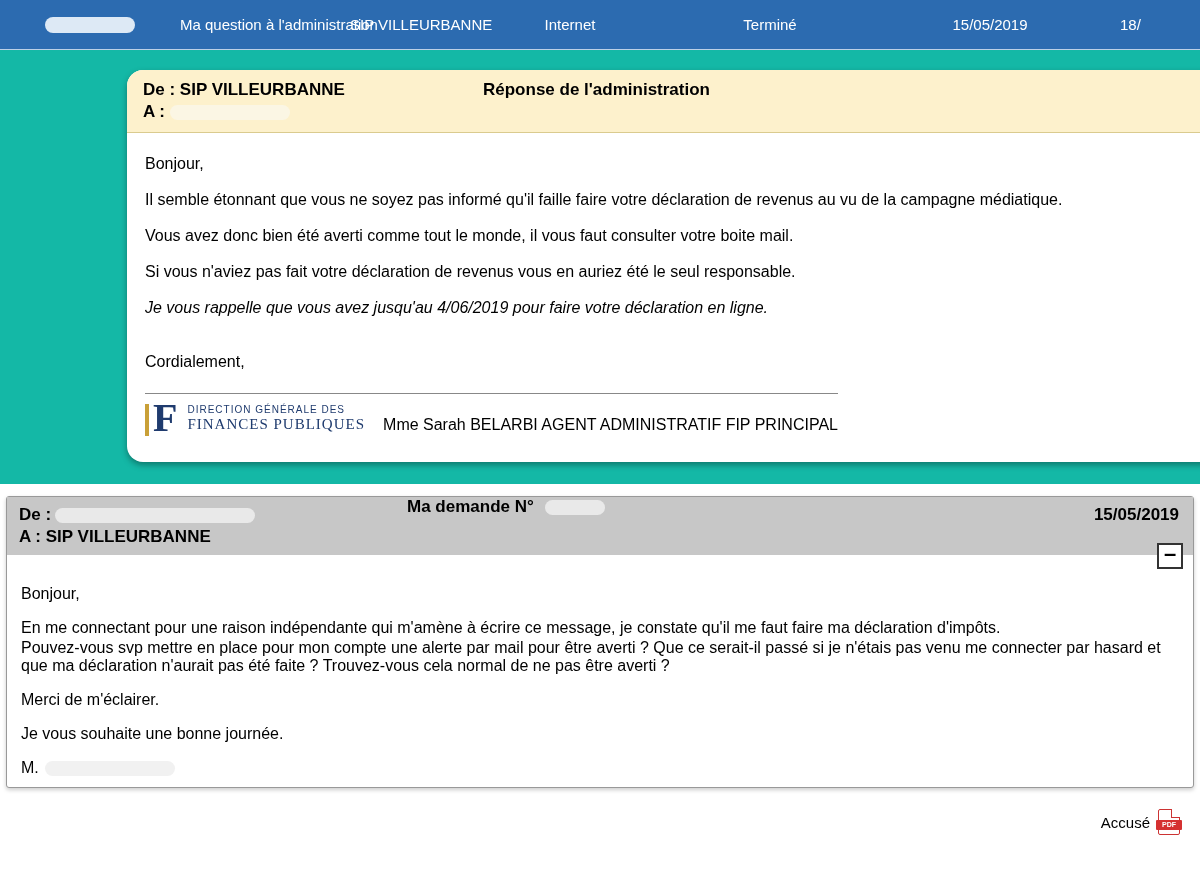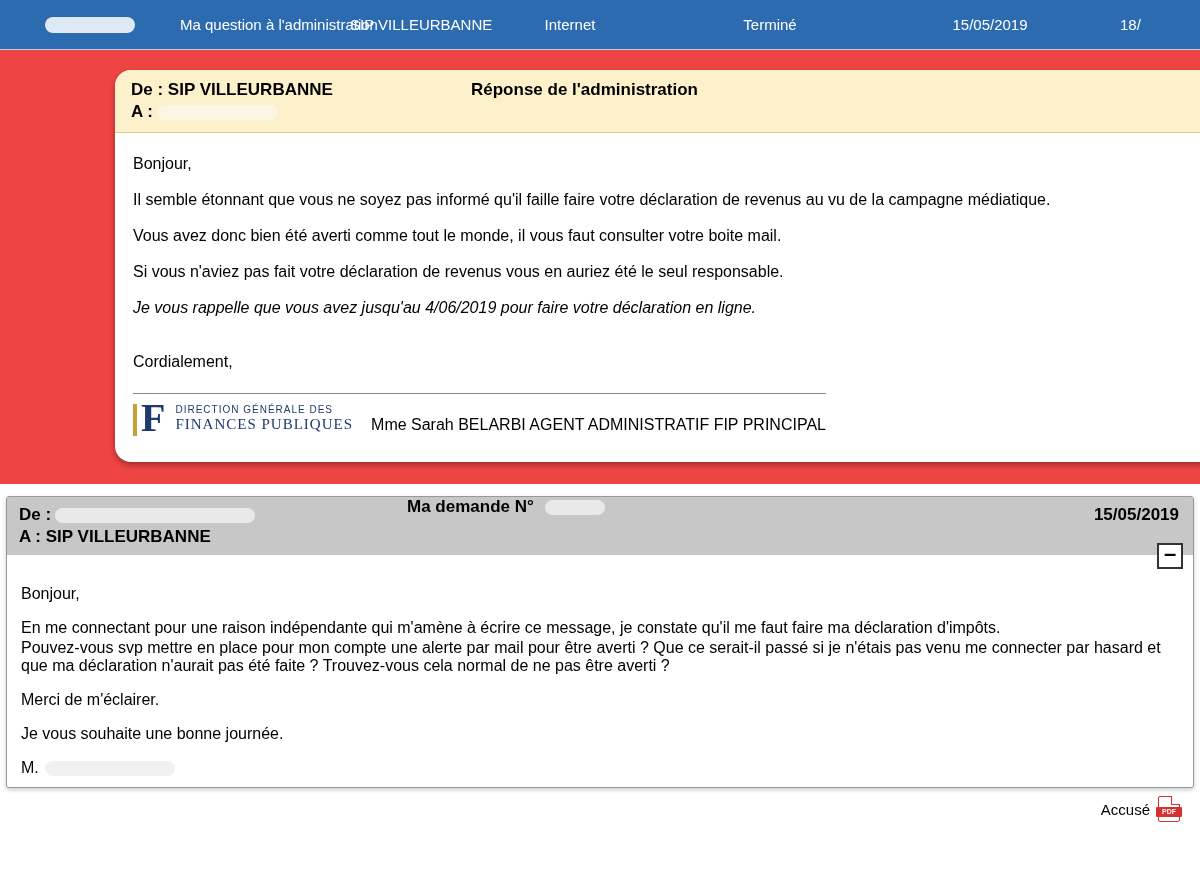--- a/index.html
+++ b/index.html
@@ -41,8 +41,8 @@
   .col-last { width: 60px; }
 
   .blue-bg {
-    background: #ef4444;
-    padding: 20px 0 22px 0;
+    background: #14b8a6;
+    padding: 20px 0 22px 12px;
   }
 
   .reply-card {

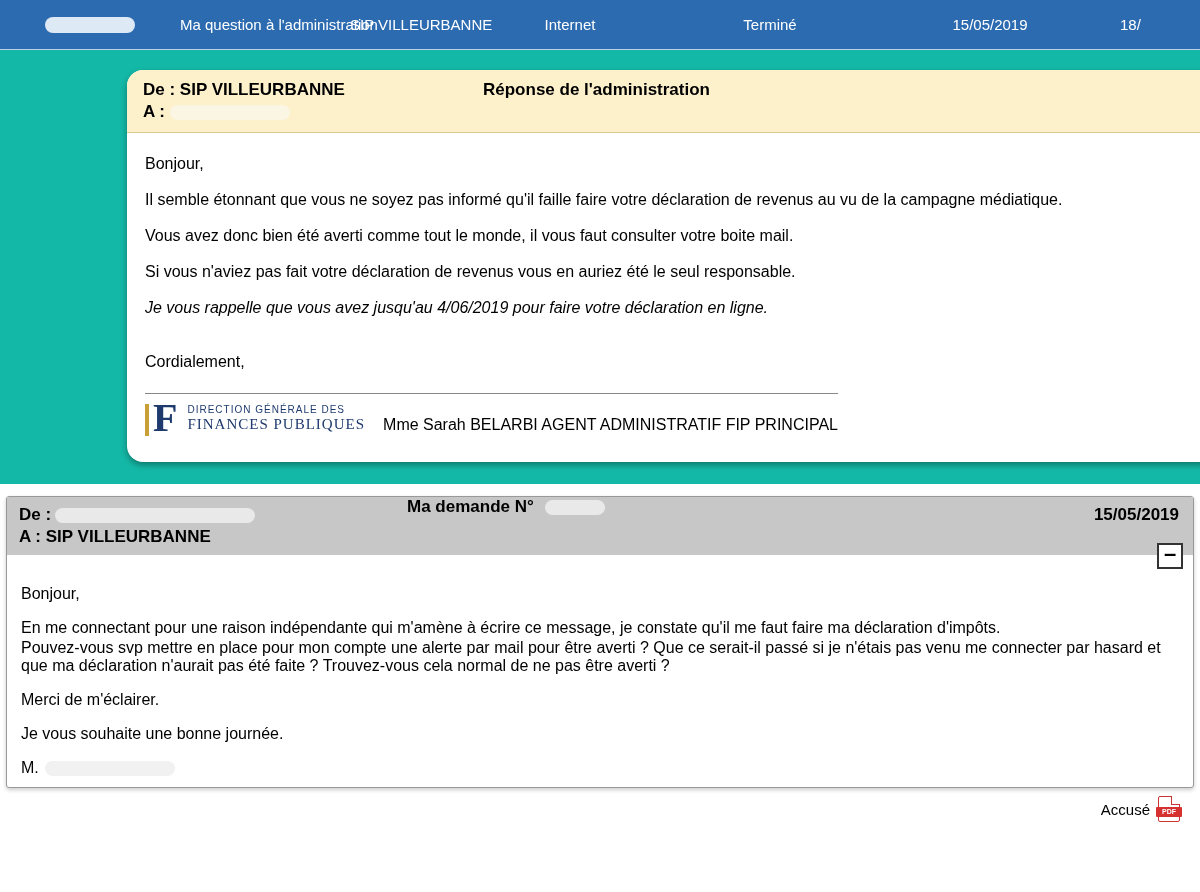--- a/index.html
+++ b/index.html
@@ -213,7 +213,7 @@
     display: flex;
     justify-content: flex-end;
     align-items: center;
-    padding: 8px 20px 0 0;
+    padding: 21px 20px 0 0;
     gap: 8px;
     font-size: 15px;
   }

